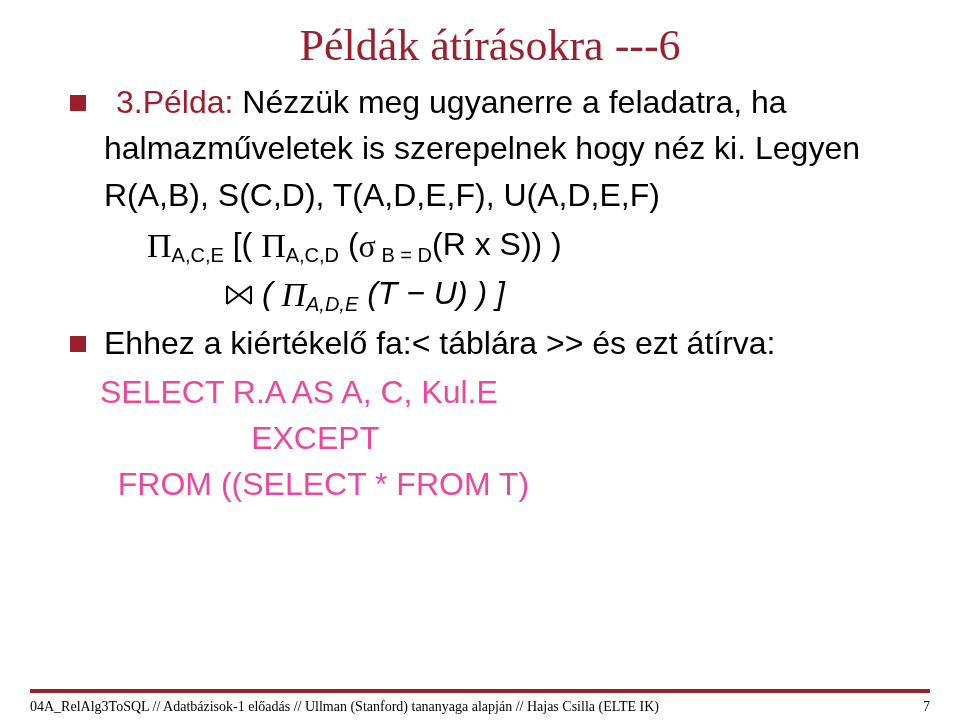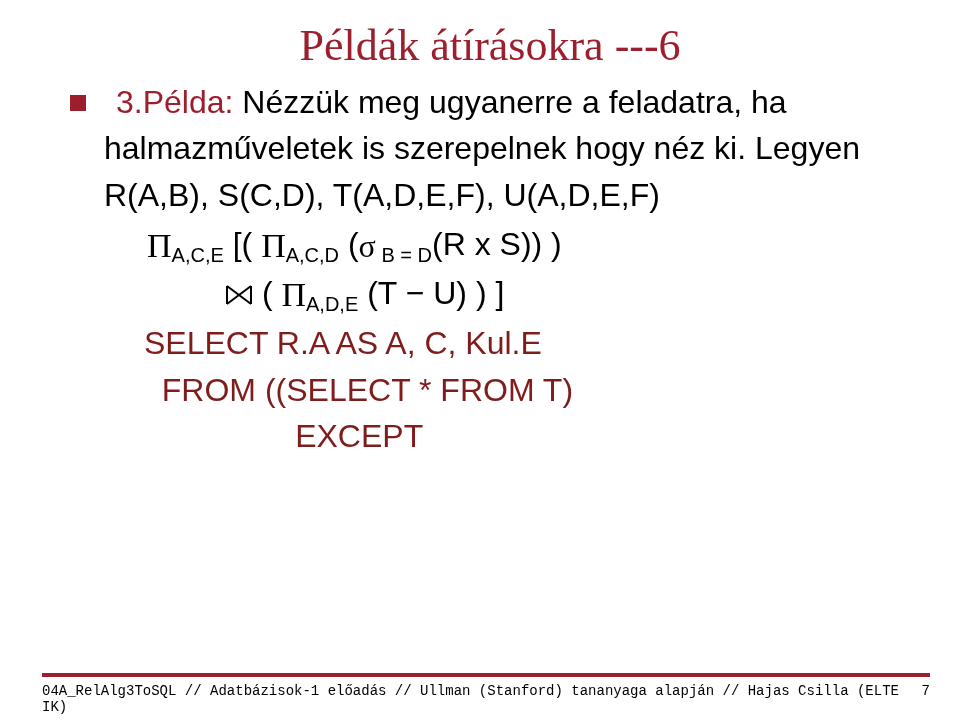--- a/index.html
+++ b/index.html
@@ -73,7 +73,7 @@
   .expr .join svg { width: 100%; height: 100%; }
   .minus { font-family: Arial, sans-serif; }
 
-  .indented1 { padding-left: 78px; margin-top: -2px; }
+  .indented1 { padding-left: 78px; margin-top: -2px; font-style: italic; }
 
   .query {
     font-family: Arial, Helvetica, sans-serif;

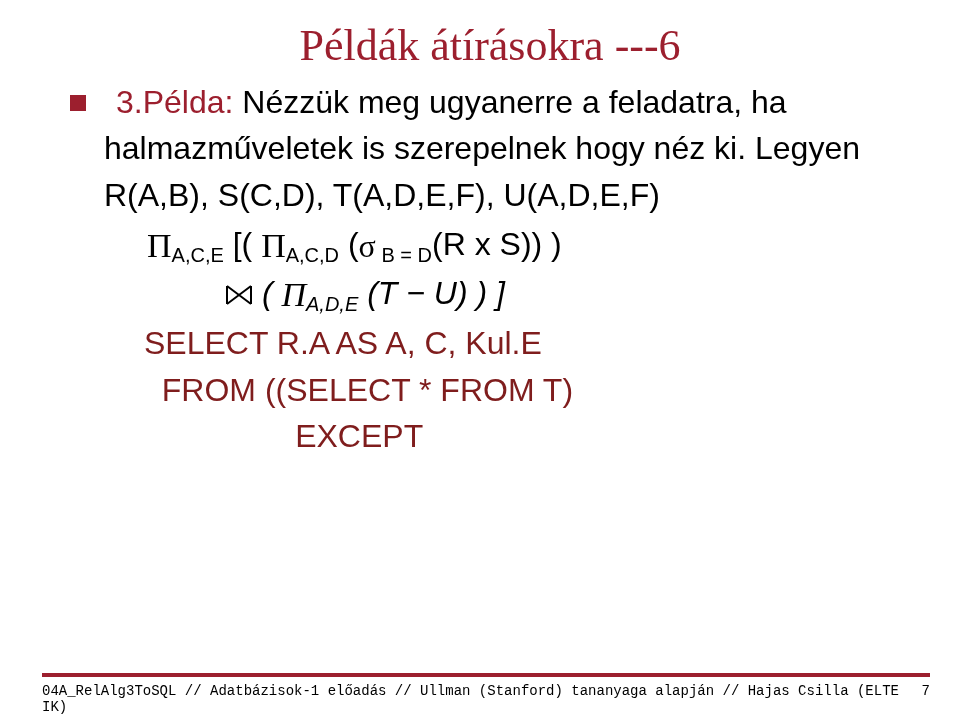--- a/index.html
+++ b/index.html
@@ -128,6 +128,9 @@
       </div>
     </li>
 
+    <li>
+      <span class="black sans">Ehhez a kiértékelő fa:&lt; táblára &gt;&gt; és ezt átírva:</span>
+    </li>
   </ul>
 
   <div class="query">

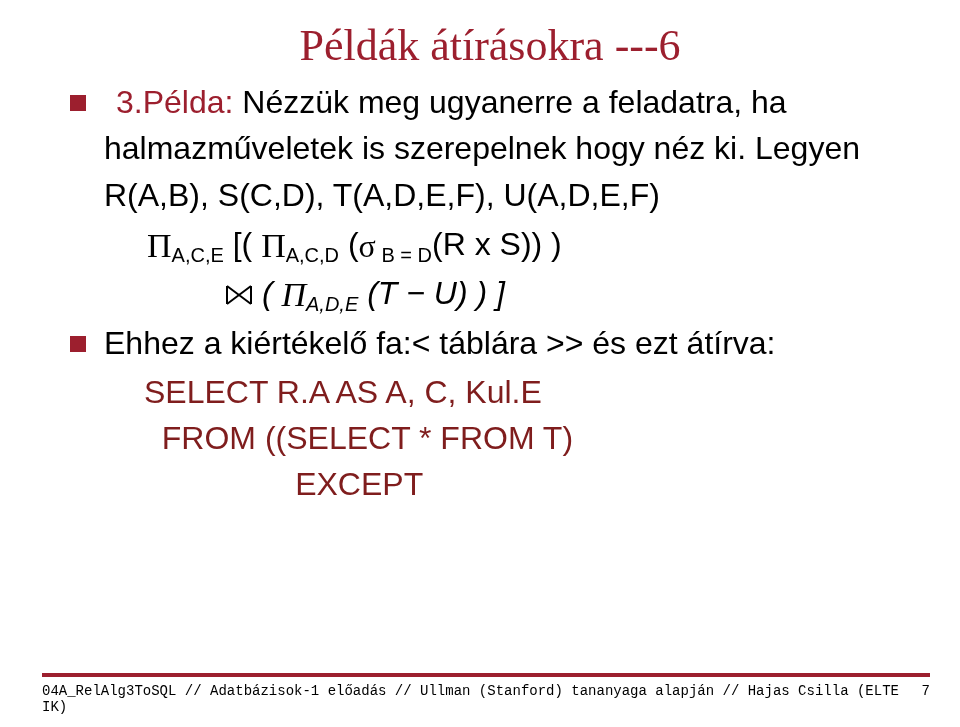--- a/index.html
+++ b/index.html
@@ -79,8 +79,8 @@
     font-family: Arial, Helvetica, sans-serif;
     font-size: 32px;
     line-height: 1.45;
-    color: #7f1d1d;
-    margin-left: 74px;
+    color: #ec4899;
+    margin-left: 30px;
     margin-top: 2px;
   }
   .query .q-line { white-space: pre; }

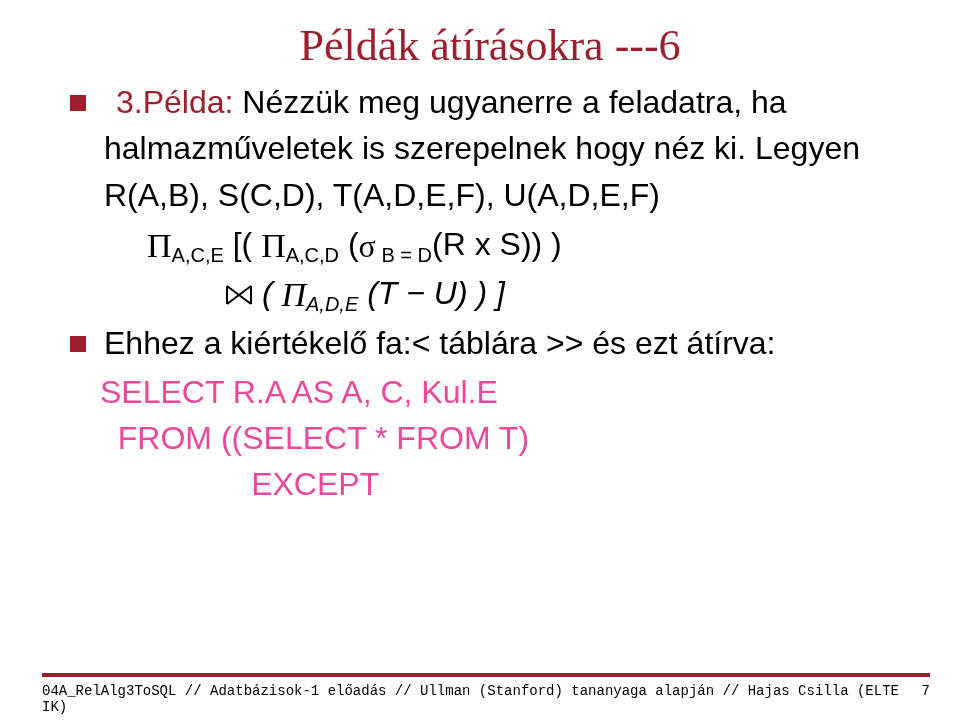--- a/index.html
+++ b/index.html
@@ -135,8 +135,8 @@
 
   <div class="query">
     <div class="q-line">SELECT R.A AS A, C, Kul.E</div>
+    <div class="q-line">                 EXCEPT</div>
     <div class="q-line">  FROM ((SELECT * FROM T)</div>
-    <div class="q-line">                 EXCEPT</div>
   </div>
 
   <div class="footer">

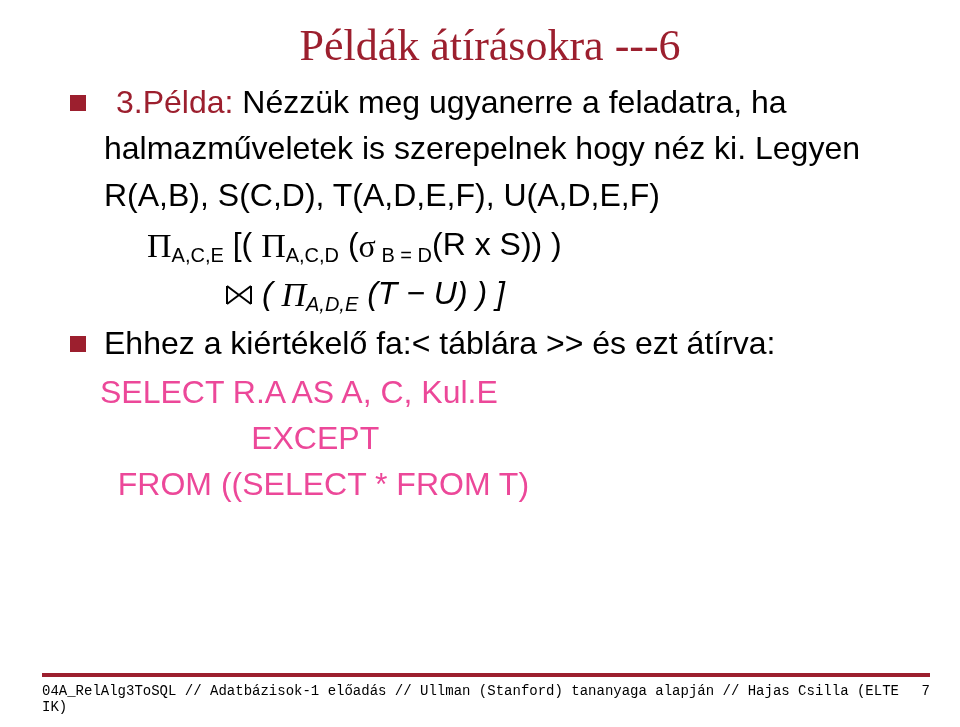--- a/index.html
+++ b/index.html
@@ -87,16 +87,17 @@
 
   .footer {
     position: absolute;
-    left: 42px;
+    left: 30px;
     right: 30px;
     bottom: 12px;
     border-top: 4px solid #9c1f2e;
     padding-top: 6px;
     display: flex;
     justify-content: space-between;
-    font-family: Liberation Mono, monospace;
+    font-family: Liberation Serif, serif;
     font-size: 14px;
     color: #000;
+    text-align: right;
   }
 </style>
 </head>

